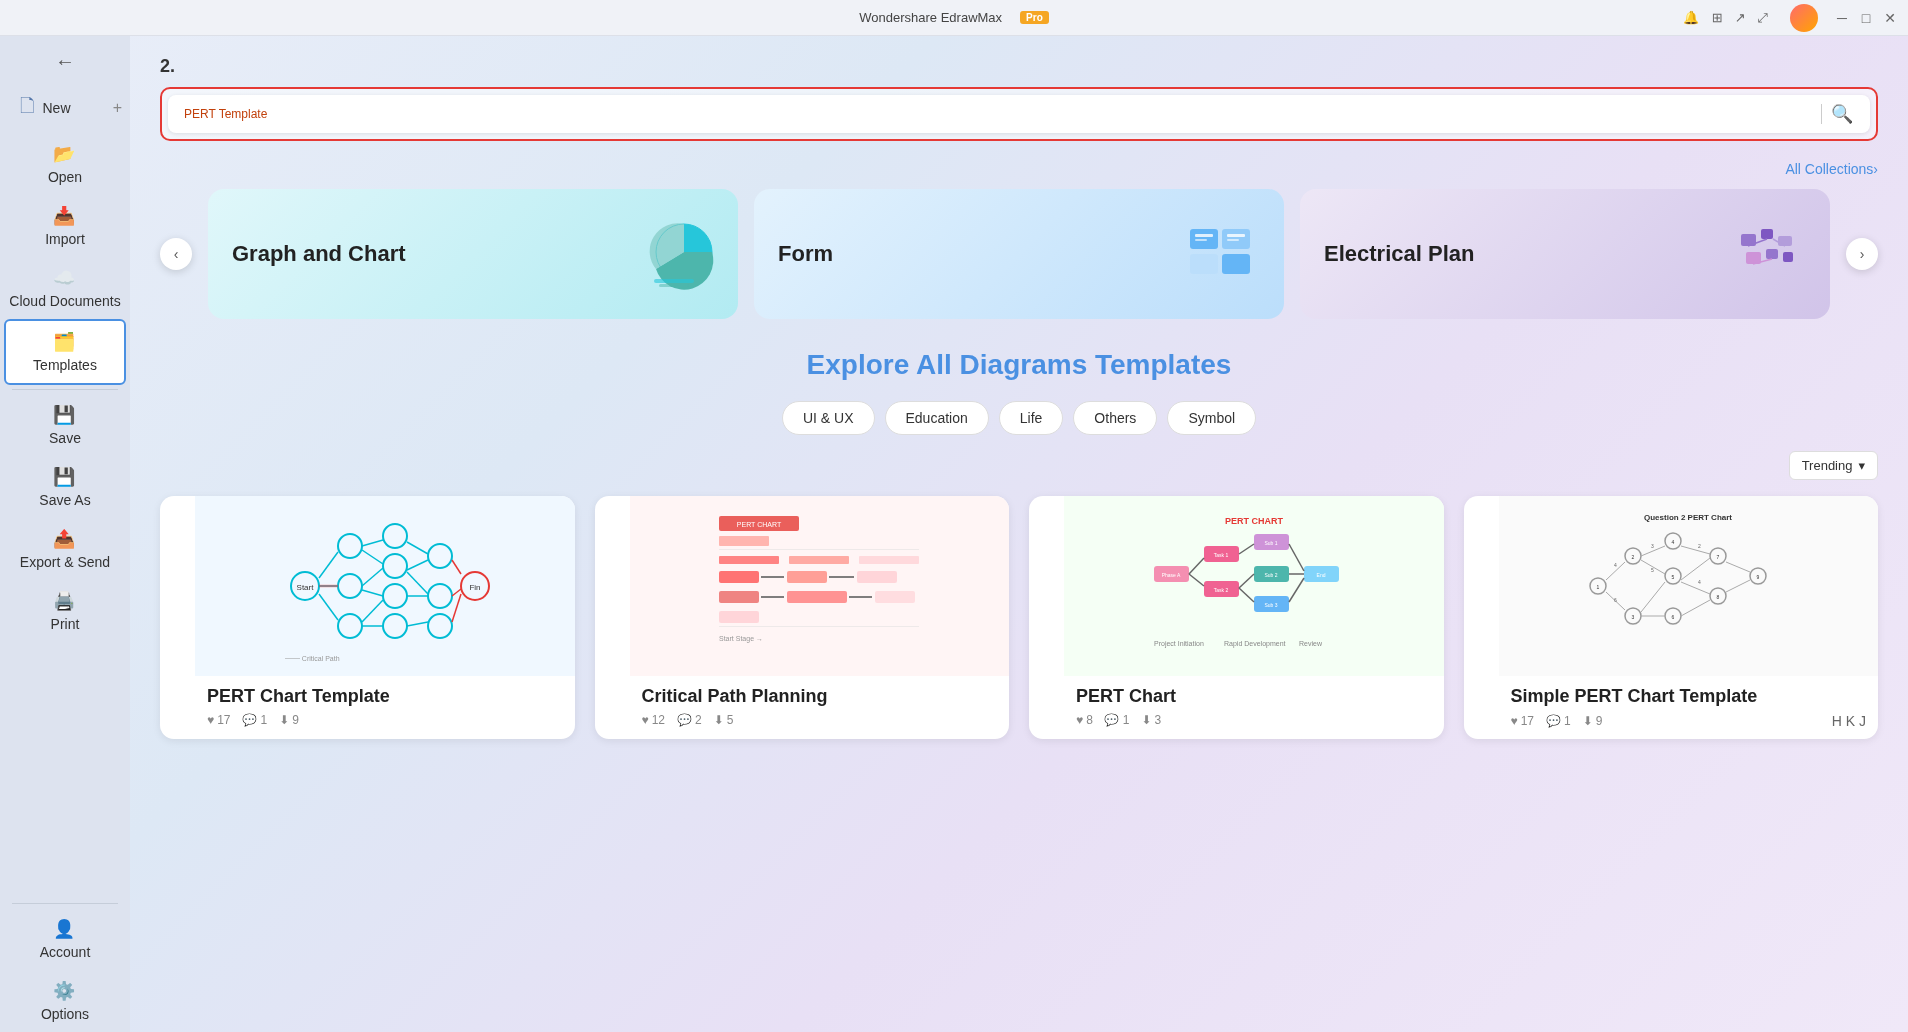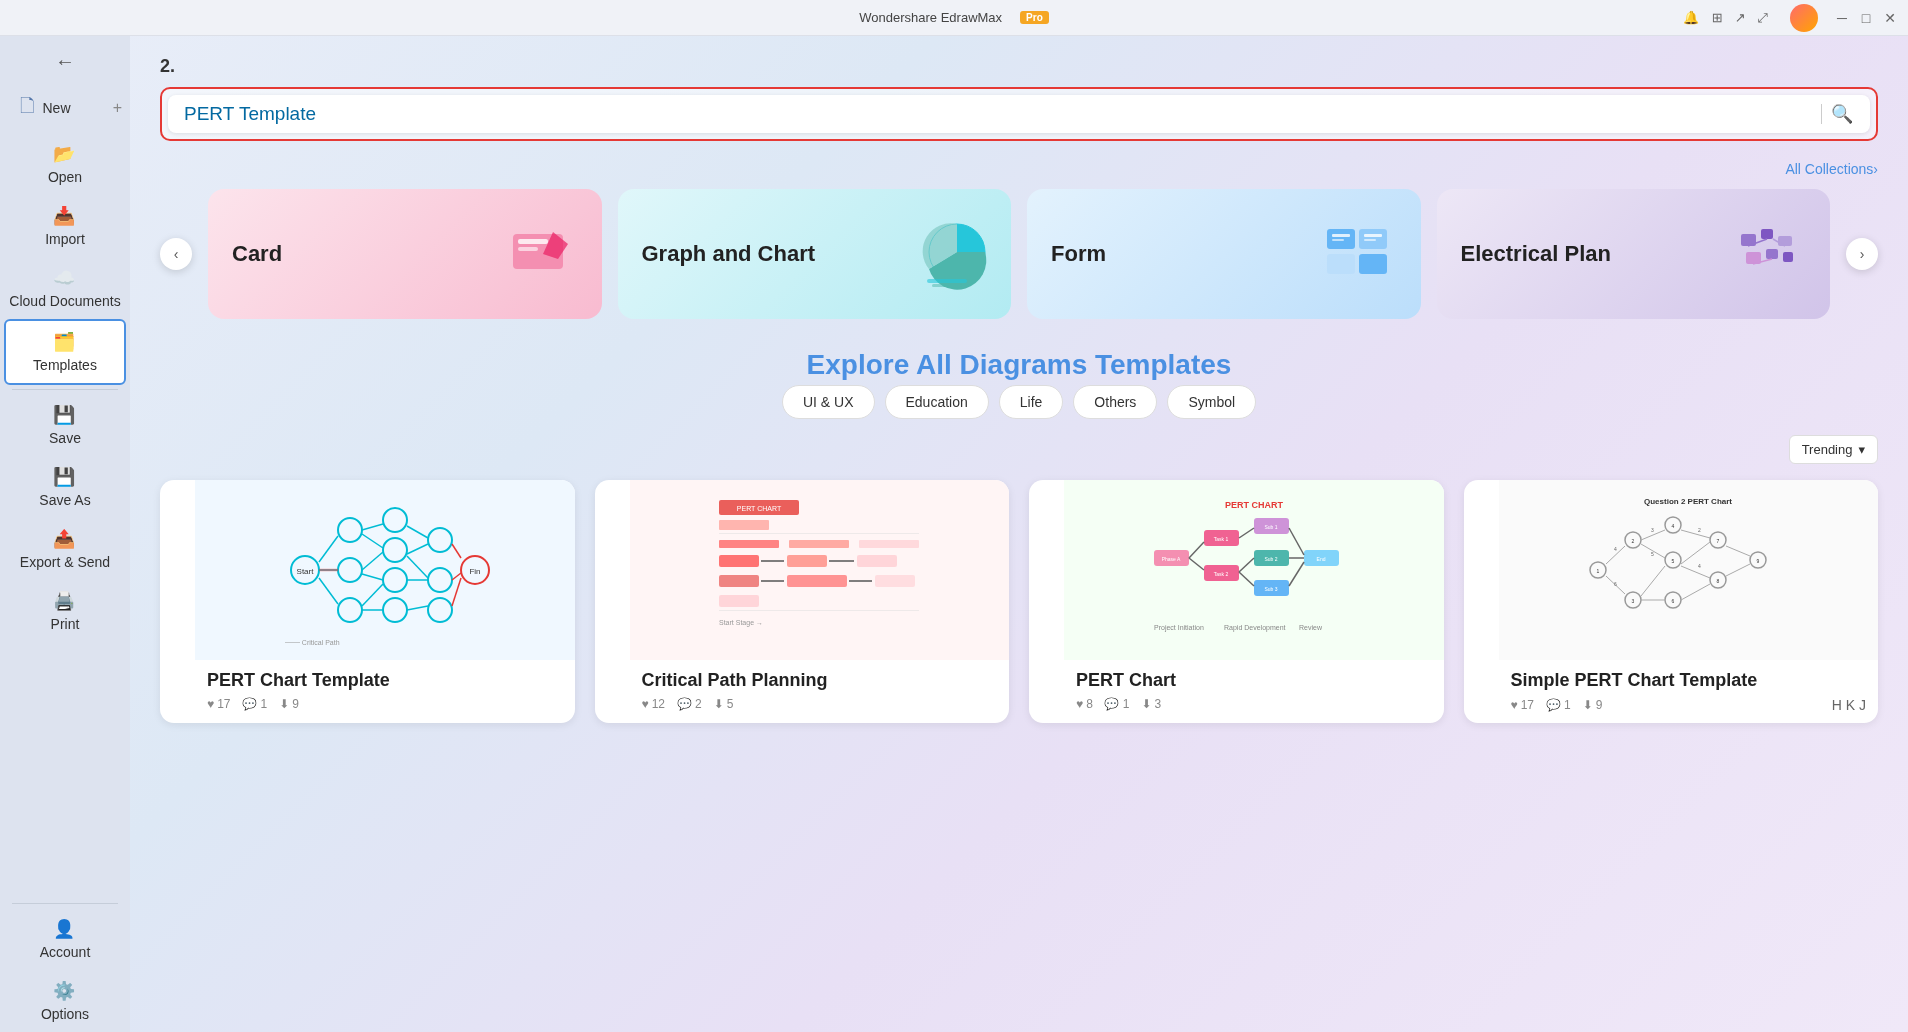--- a/index.html
+++ b/index.html
@@ -62,7 +62,7 @@
       box-shadow: 0 1px 4px rgba(0,0,0,0.1);
     }
     .search-input {
-      flex: 1; border: none; outline: none; font-size: 19px; color: #0369a1;
+      flex: 1; border: none; outline: none; font-size: 12px; color: #c2410c;
       background: transparent;
     }
     .search-divider { width: 1px; height: 20px; background: #ccc; }

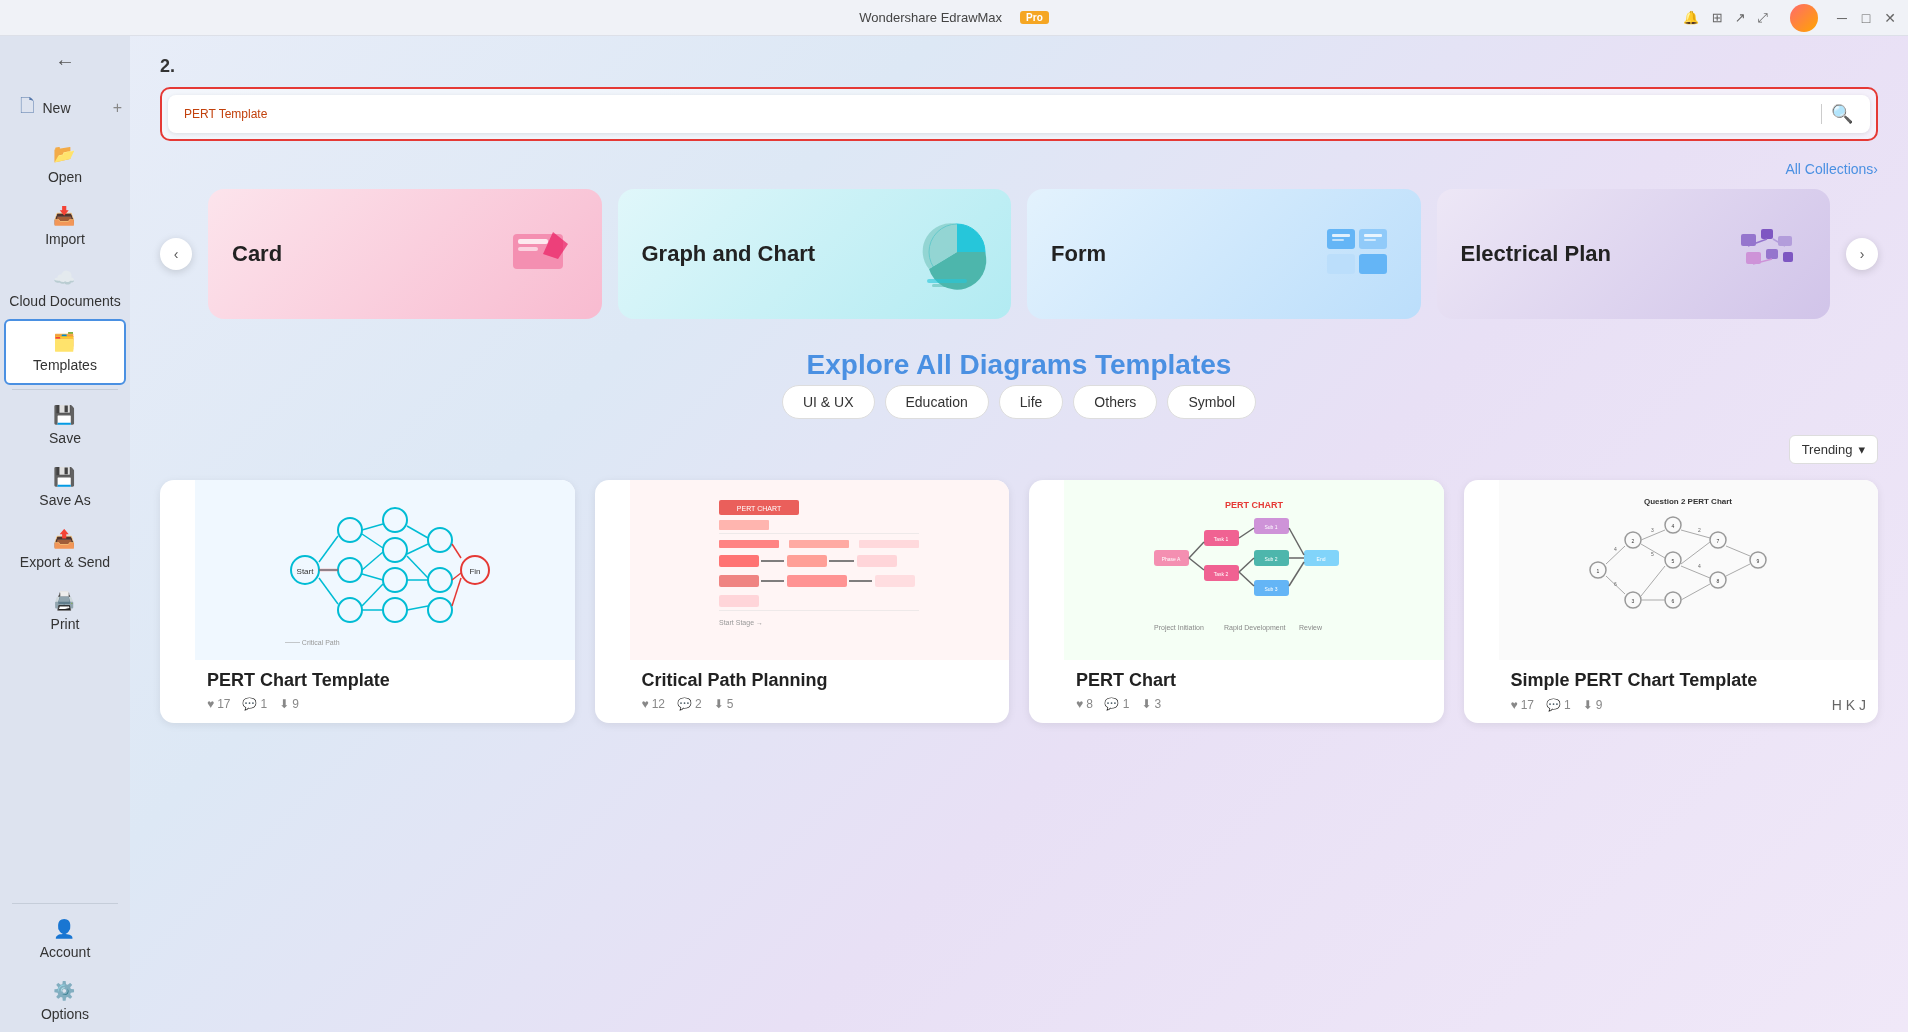--- a/index.html
+++ b/index.html
@@ -250,15 +250,6 @@
     <div class="category-cards">
       <div class="nav-arrow">‹</div>
 
-      <div class="category-card card-pink">
-        <span class="card-label">Card</span>
-        <svg class="card-illustration" viewBox="0 0 80 80">
-          <rect x="15" y="20" width="50" height="35" rx="4" fill="#f48fb1"></rect>
-          <rect x="20" y="25" width="30" height="5" rx="2" fill="white" opacity="0.8"></rect>
-          <rect x="20" y="33" width="20" height="4" rx="2" fill="white" opacity="0.6"></rect>
-          <polygon points="55,18 70,30 60,45 45,40" fill="#e91e63" opacity="0.7"></polygon>
-        </svg>
-      </div>
 
       <div class="category-card card-teal">
         <span class="card-label">Graph and Chart</span>

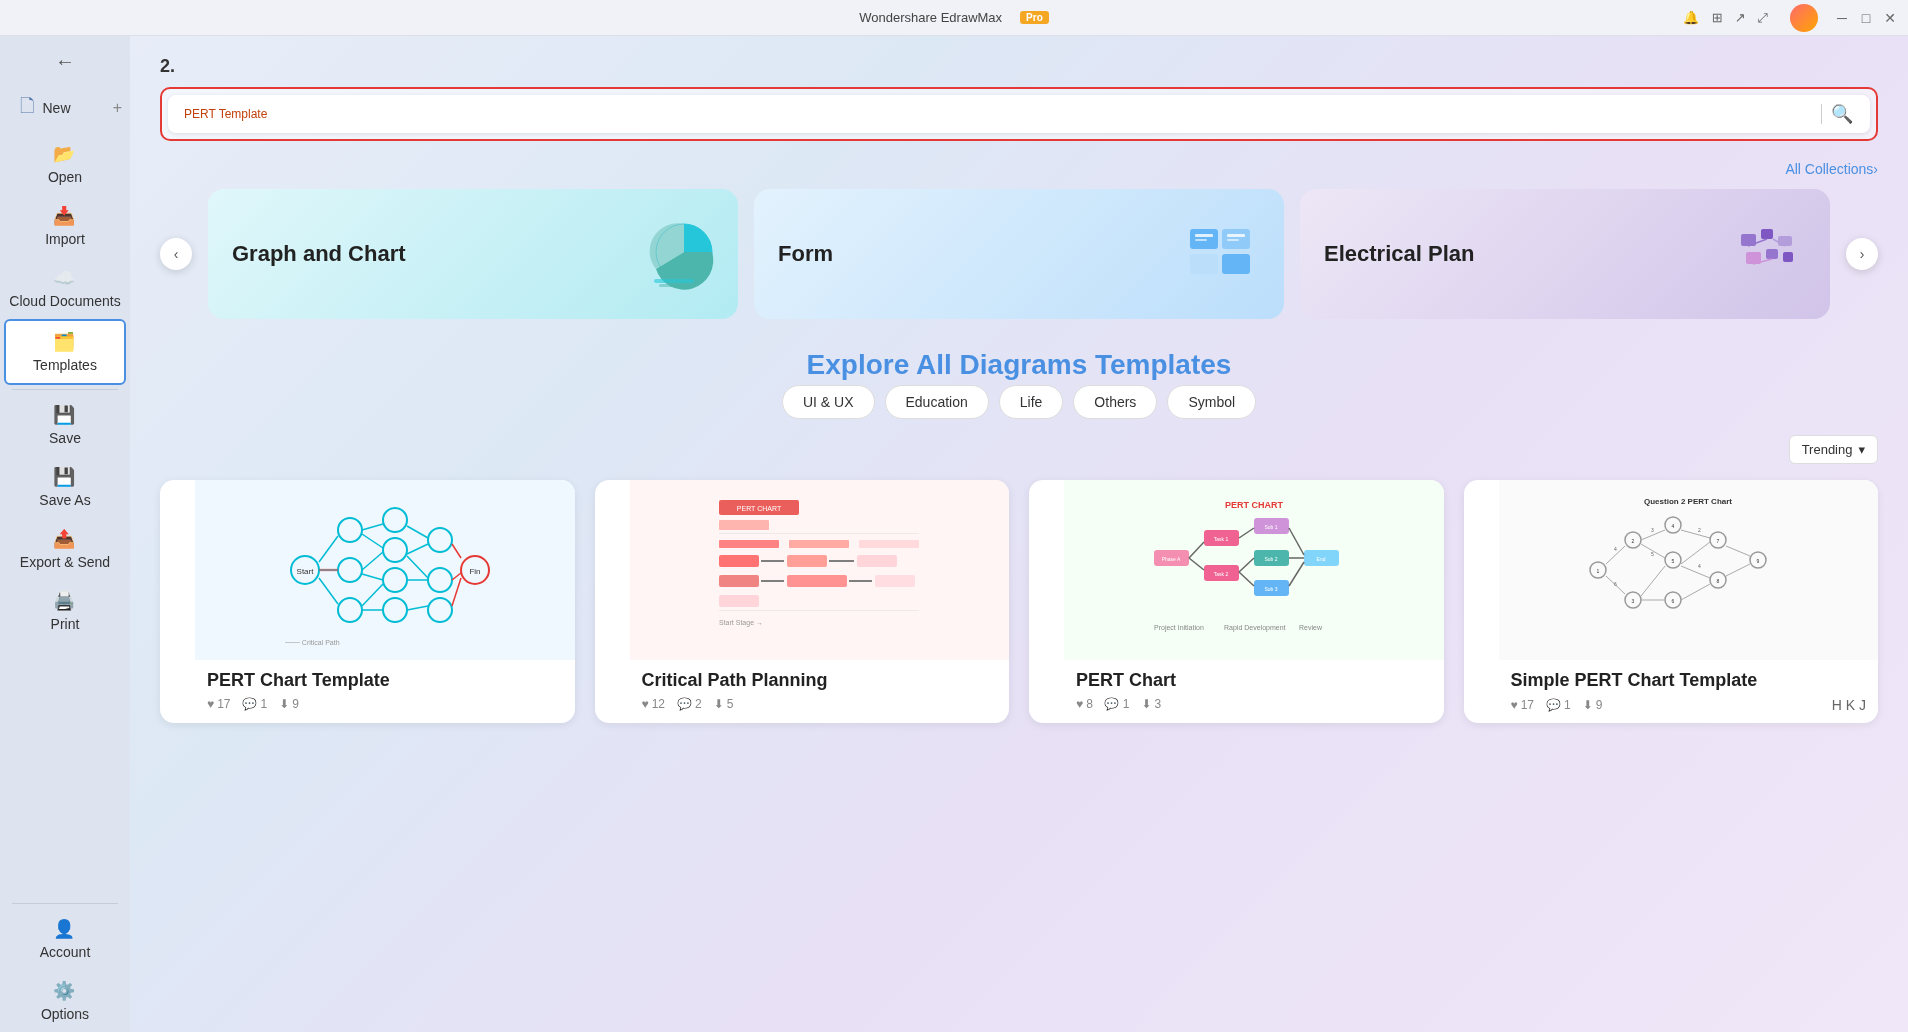--- a/index.html
+++ b/index.html
@@ -92,7 +92,7 @@
     .card-label { font-size: 22px; font-weight: 700; color: #222; }
 
     
-    .explore-title { text-align: center; font-size: 28px; font-weight: 700; color: #111; margin-bottom: 4px; }
+    .explore-title { text-align: center; font-size: 28px; font-weight: 700; color: #111; margin-bottom: 20px; }
     .explore-title span { color: #4a90e2; }
 
     

